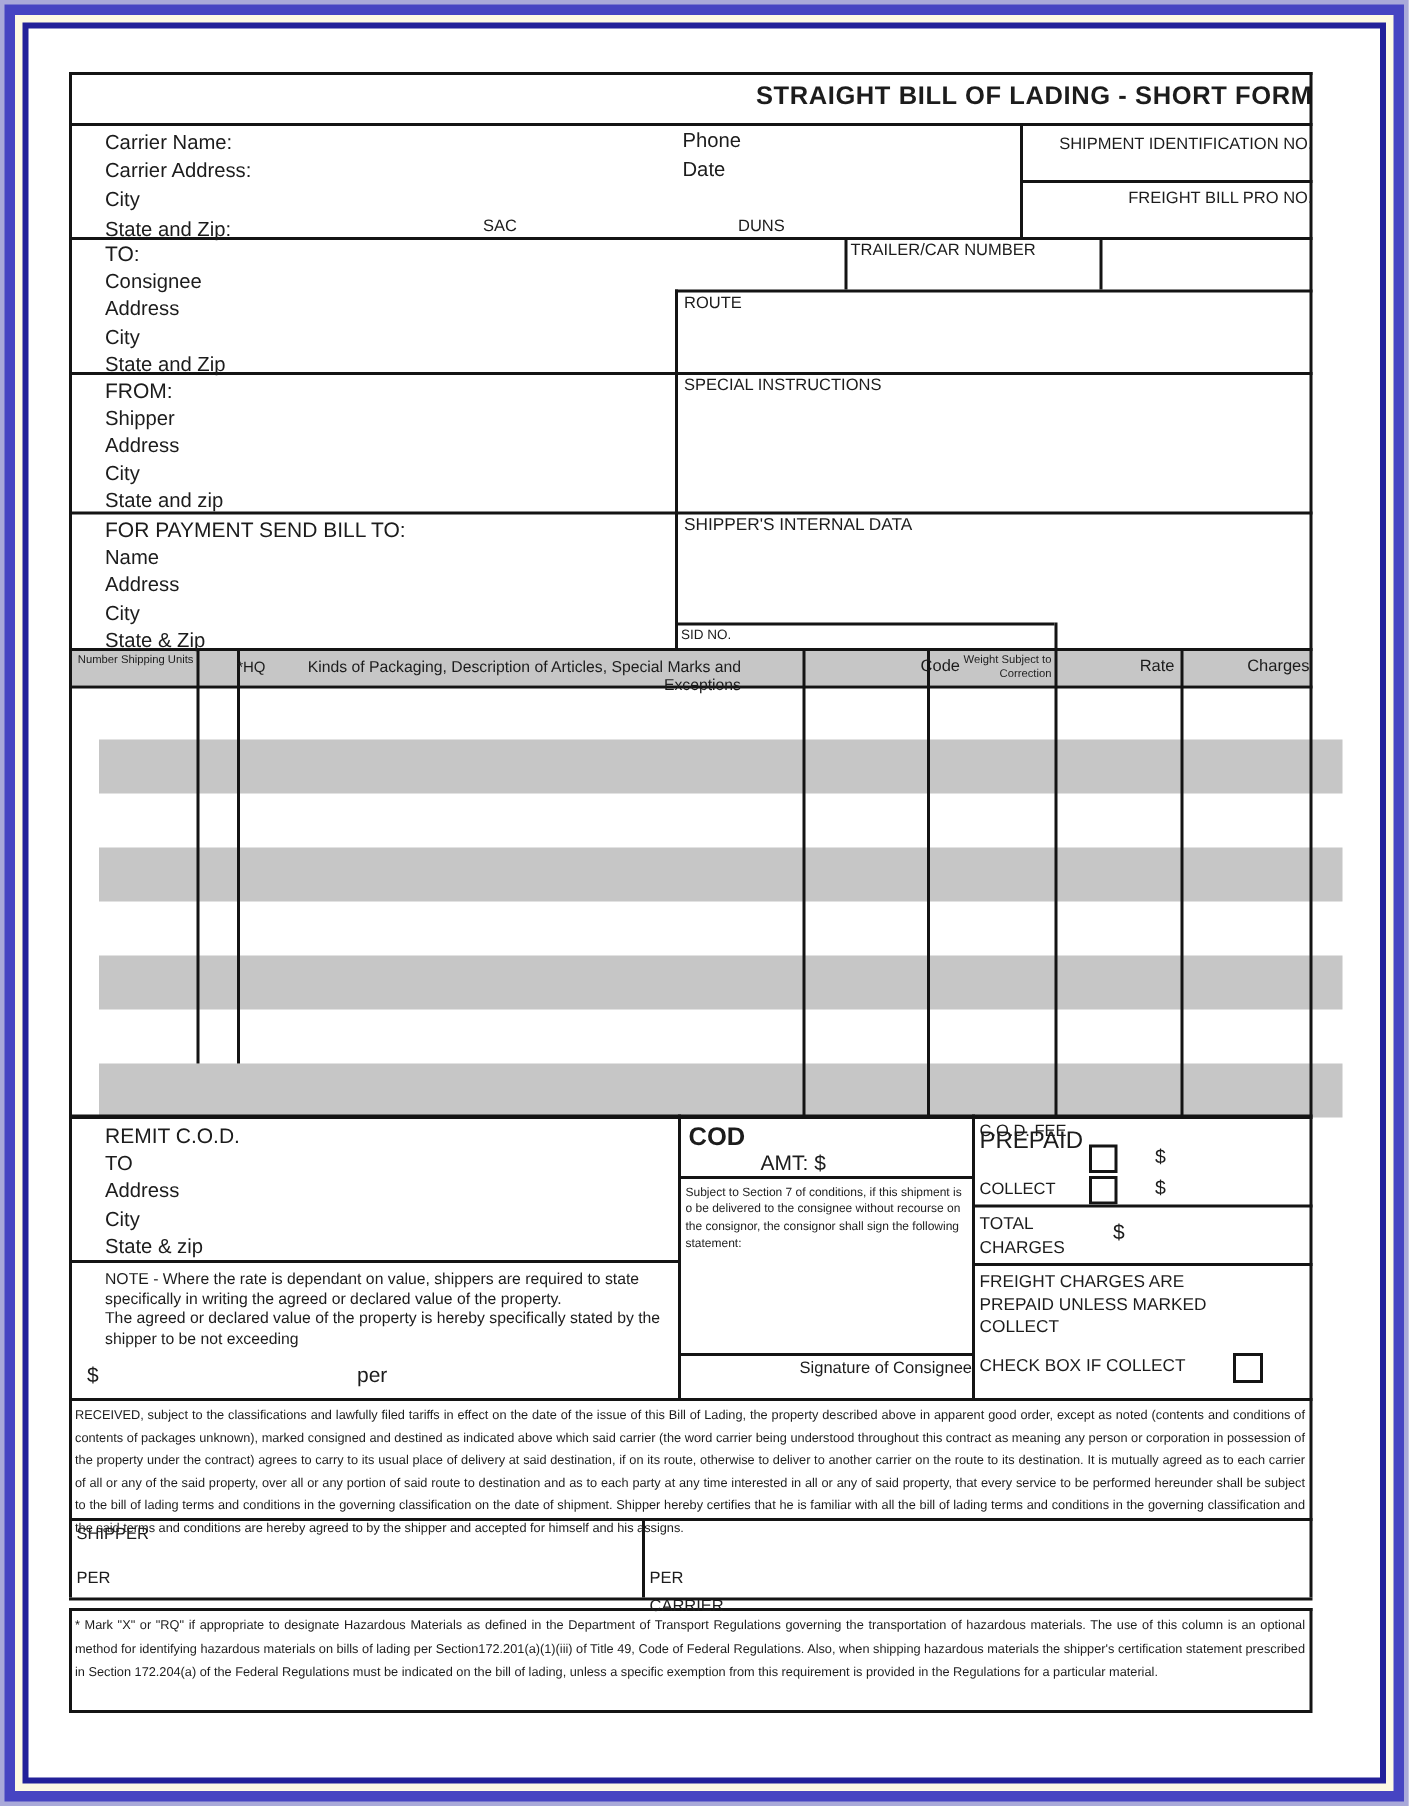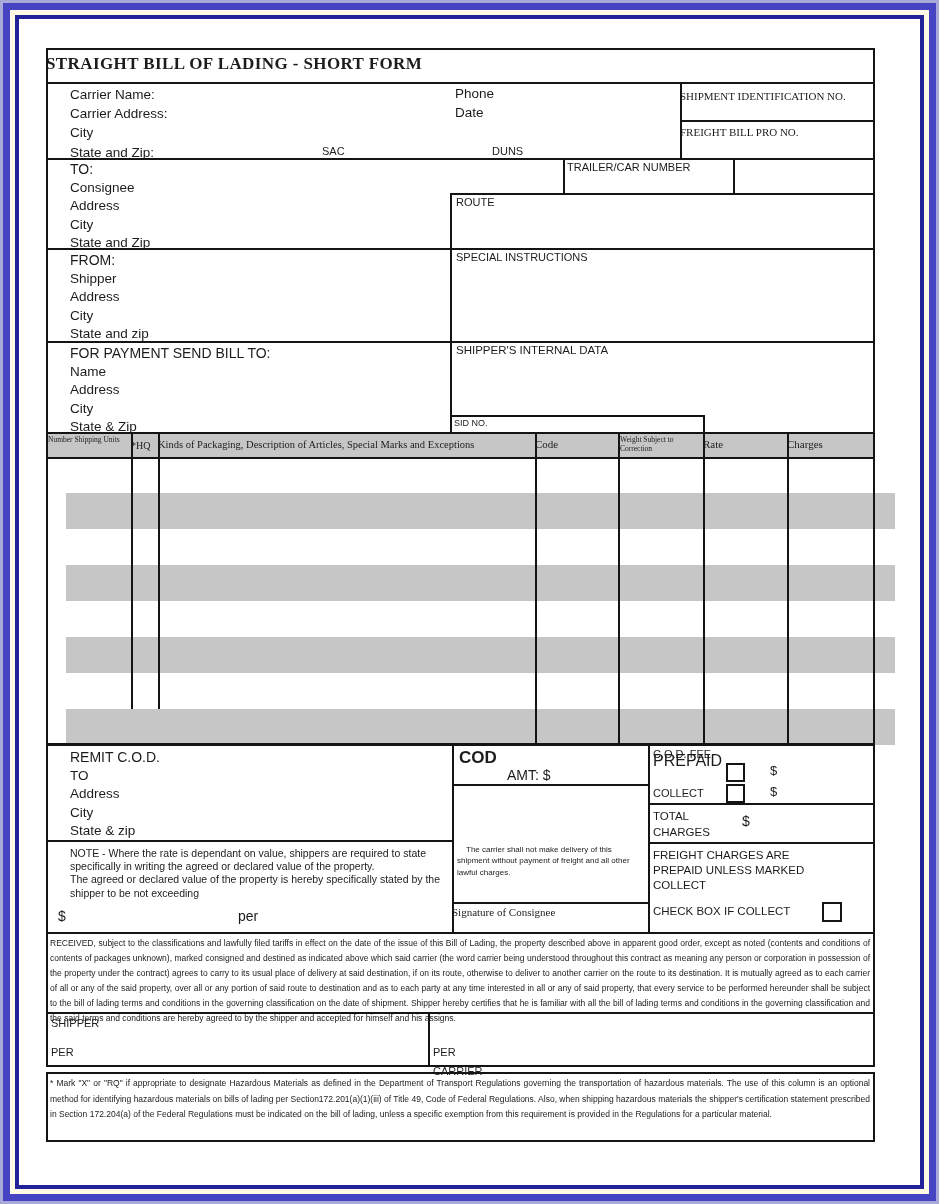--- a/index.html
+++ b/index.html
@@ -12,7 +12,7 @@
   .hl{position:absolute;height:2px;background:#141414;z-index:3;}
   .vl{position:absolute;width:2px;background:#141414;z-index:3;}
   .txt{position:absolute;z-index:4;white-space:pre-line;}
-  .ctr{text-align:left;font-family:Liberation Serif, serif;}
+  .ctr{text-align:right;}
   .band{position:absolute;background:#c6c6c6;z-index:1;}
   .trow{height:36px;}
   .trow.gray{background:#c6c6c6;}

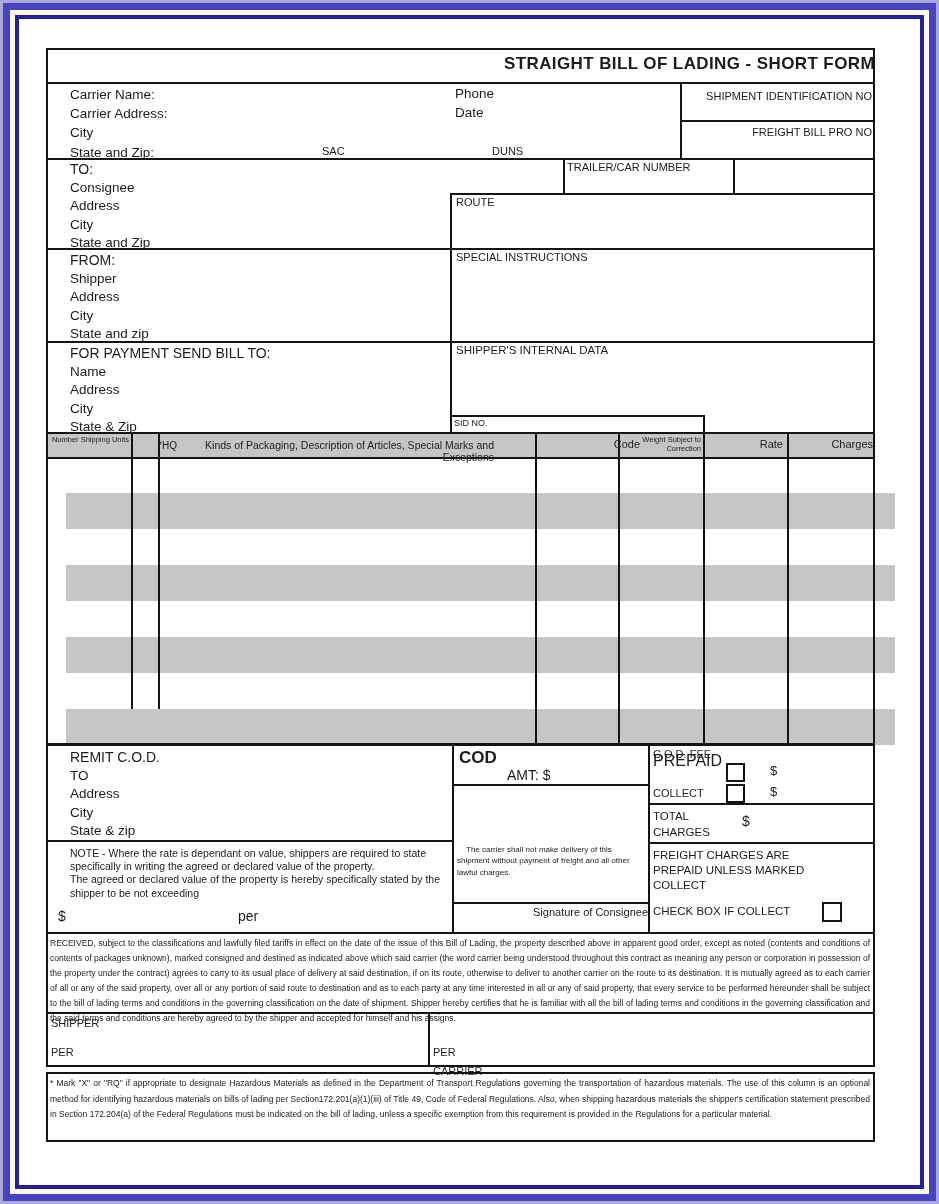--- a/index.html
+++ b/index.html
@@ -147,6 +147,7 @@
 
   <div class="txt" style="left:459px;top:748px;font-size:17px;font-weight:bold;">COD</div>
   <div class="txt" style="left:507px;top:767px;font-size:14px;">AMT: $</div>
+  <div class="txt" style="left:457px;top:789px;width:187px;font-size:8px;line-height:11.4px;">Subject to Section 7 of conditions, if this shipment is o be delivered to the consignee without recourse on the consignor, the consignor shall sign the following statement:</div>
   <div class="txt" style="left:457px;top:844px;width:183px;font-size:8px;line-height:11.4px;text-indent:9px;">The carrier shall not make delivery of this shipment without payment of freight and all other lawful charges.</div>
   <div class="txt ctr" style="left:452px;top:906px;width:196px;font-size:11px;">Signature of Consignee</div>
 

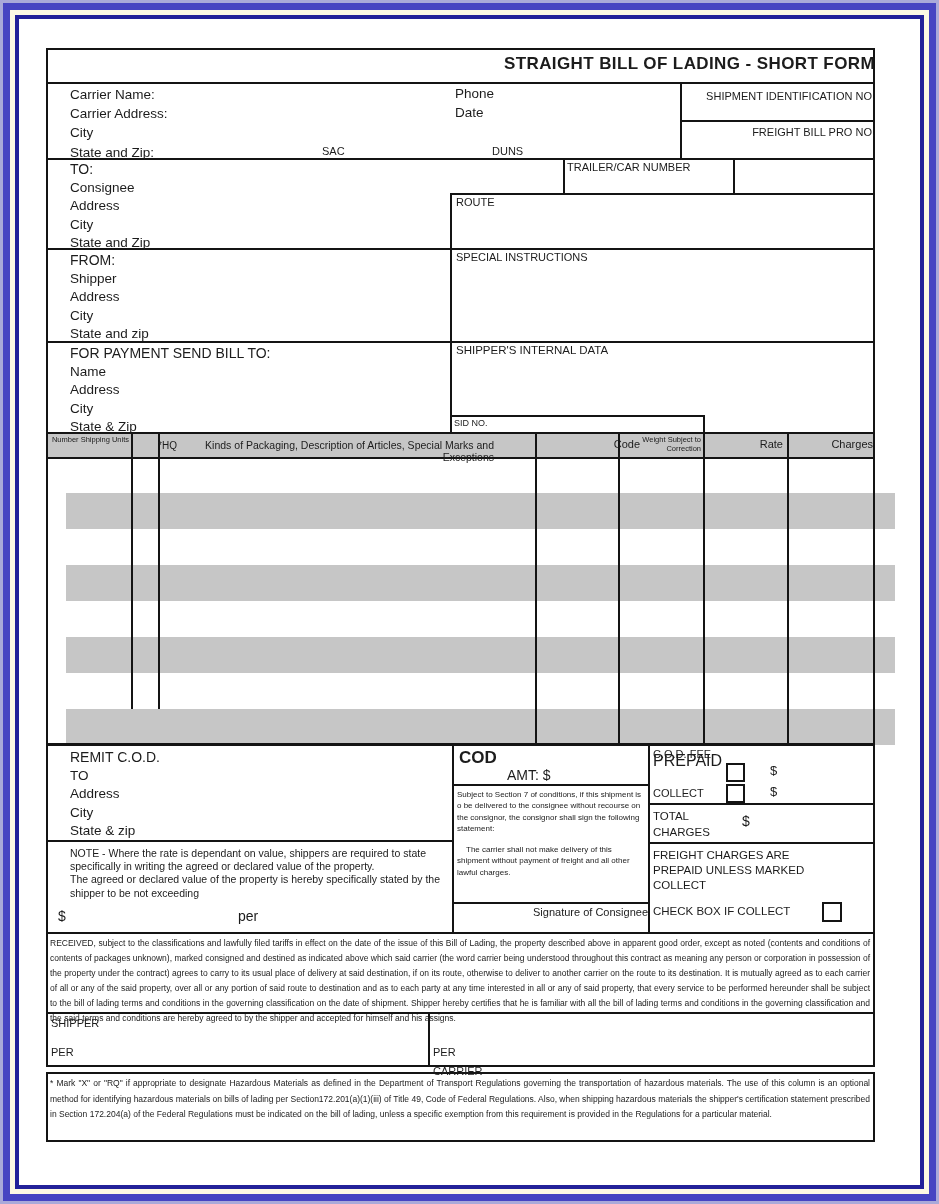--- a/index.html
+++ b/index.html
@@ -148,7 +148,6 @@
   <div class="txt" style="left:459px;top:748px;font-size:17px;font-weight:bold;">COD</div>
   <div class="txt" style="left:507px;top:767px;font-size:14px;">AMT: $</div>
   <div class="txt" style="left:457px;top:789px;width:187px;font-size:8px;line-height:11.4px;">Subject to Section 7 of conditions, if this shipment is o be delivered to the consignee without recourse on the consignor, the consignor shall sign the following statement:</div>
-  <div class="txt" style="left:457px;top:844px;width:183px;font-size:8px;line-height:11.4px;text-indent:9px;">The carrier shall not make delivery of this shipment without payment of freight and all other lawful charges.</div>
   <div class="txt ctr" style="left:452px;top:906px;width:196px;font-size:11px;">Signature of Consignee</div>
 
   <div class="txt" style="left:653px;top:748px;font-size:11px;">C.O.D. FEE</div>

